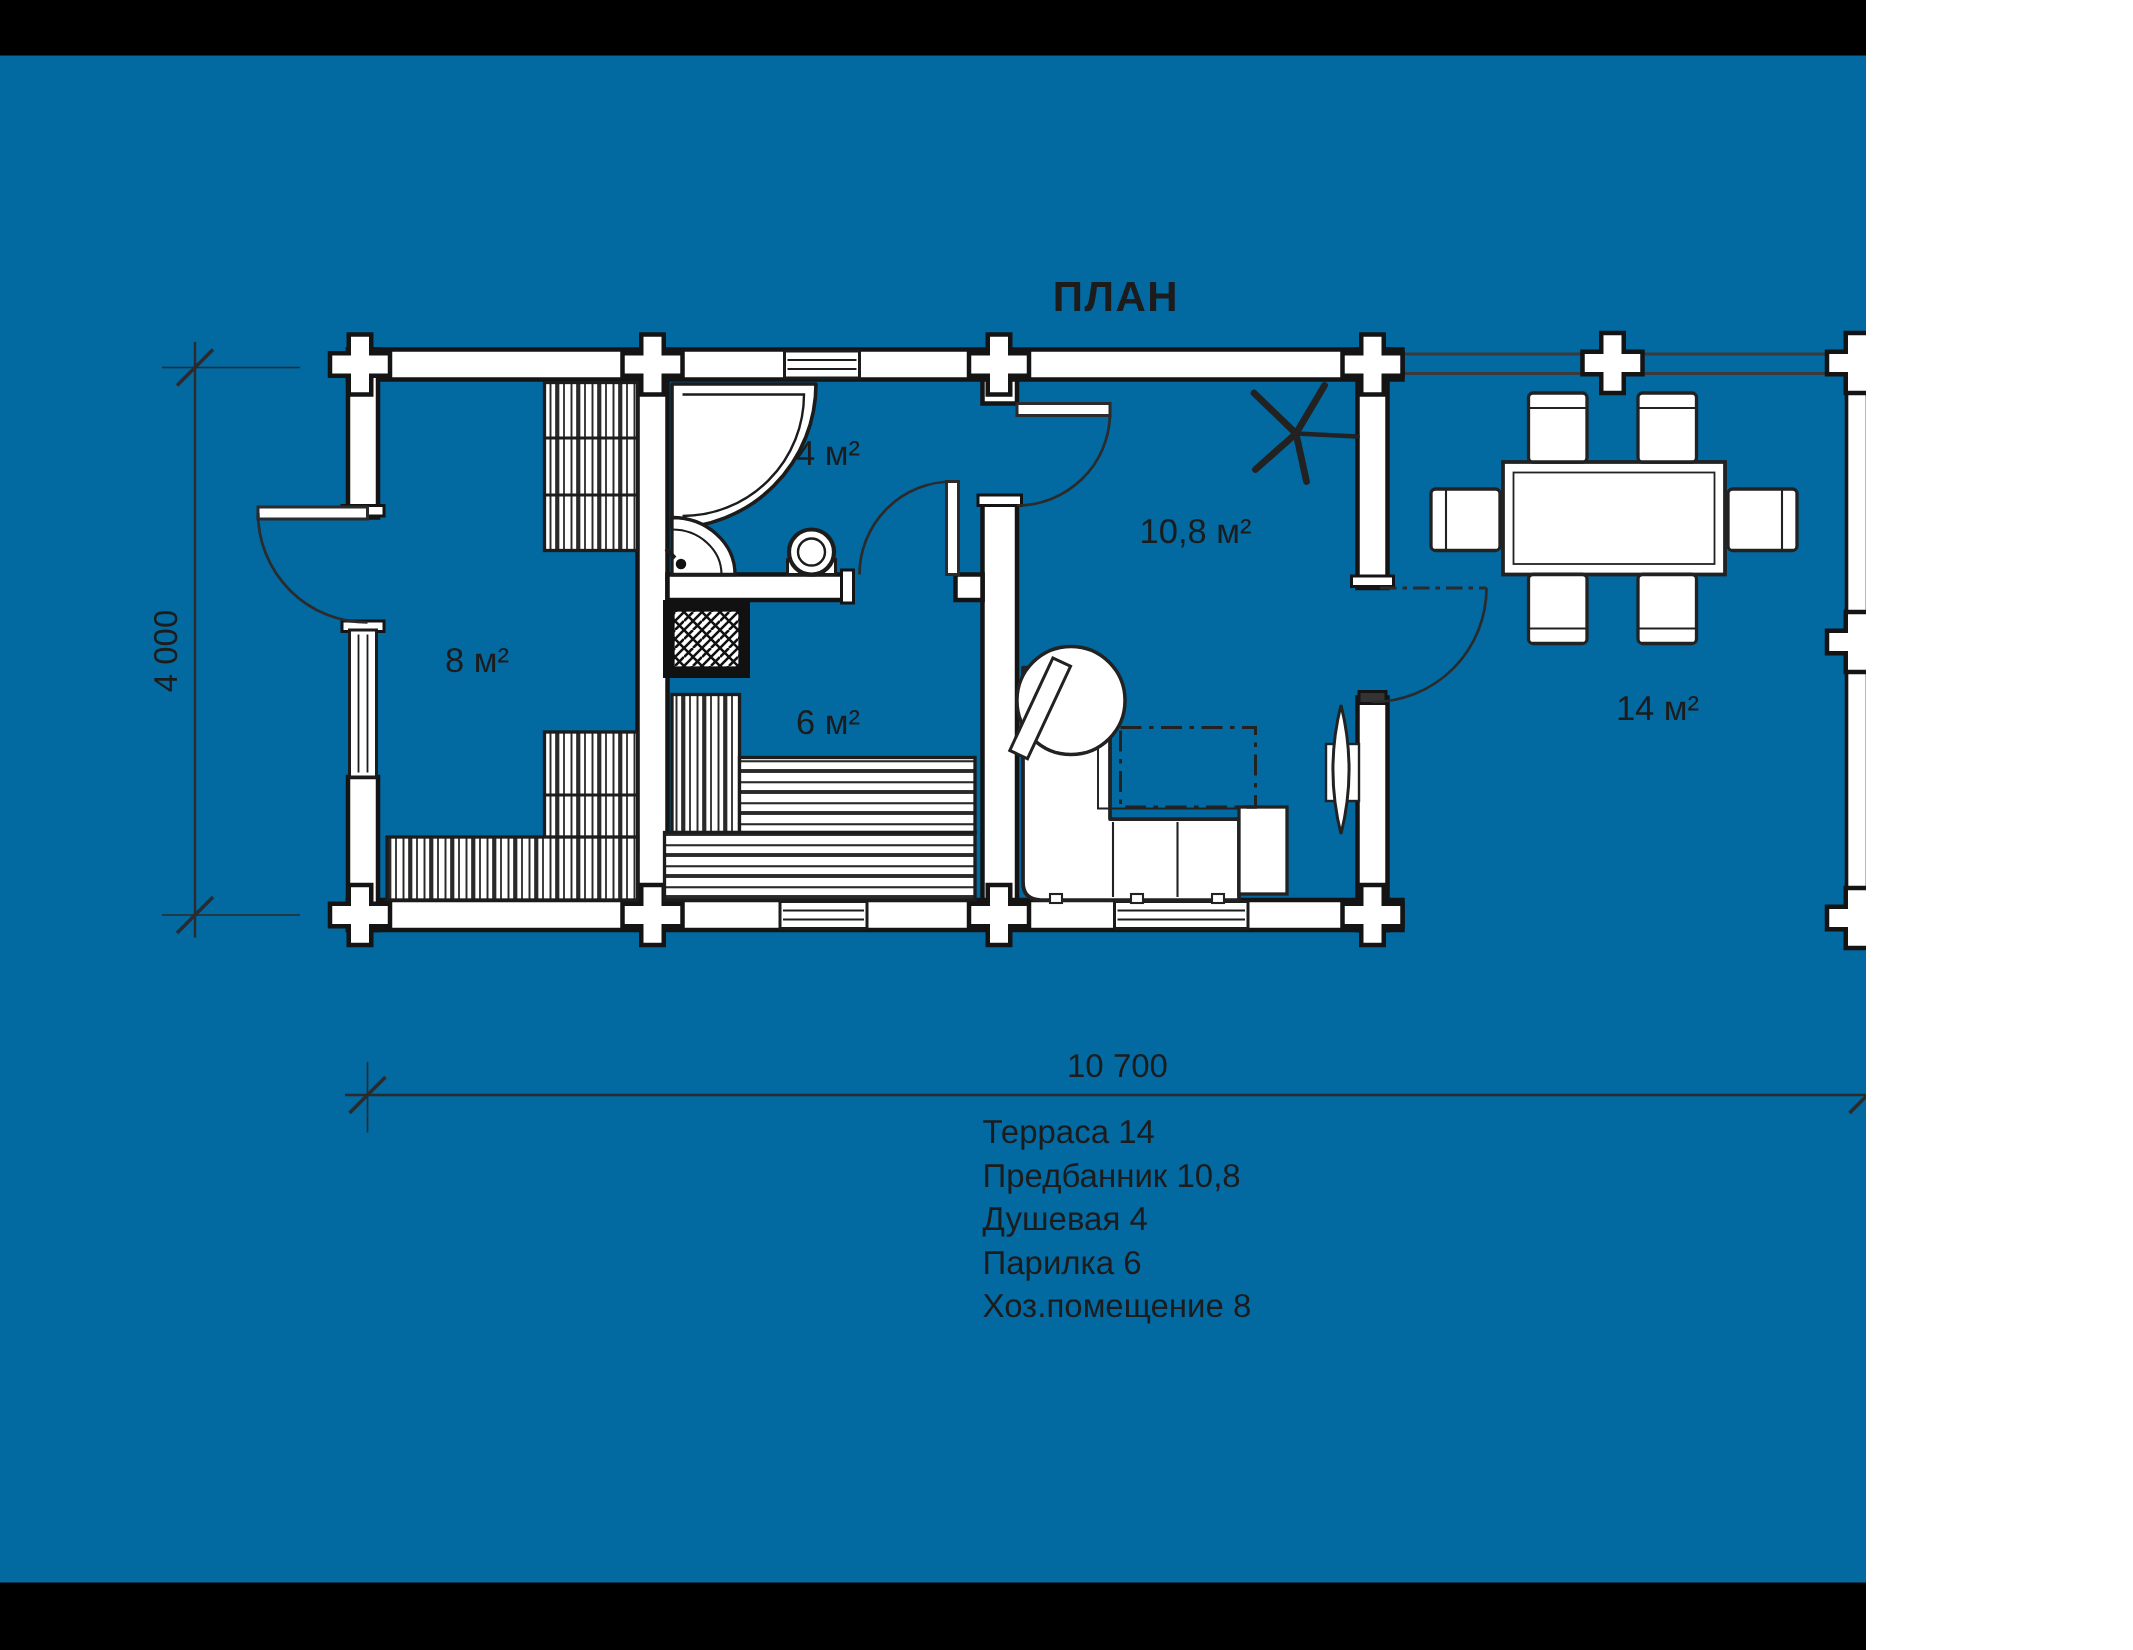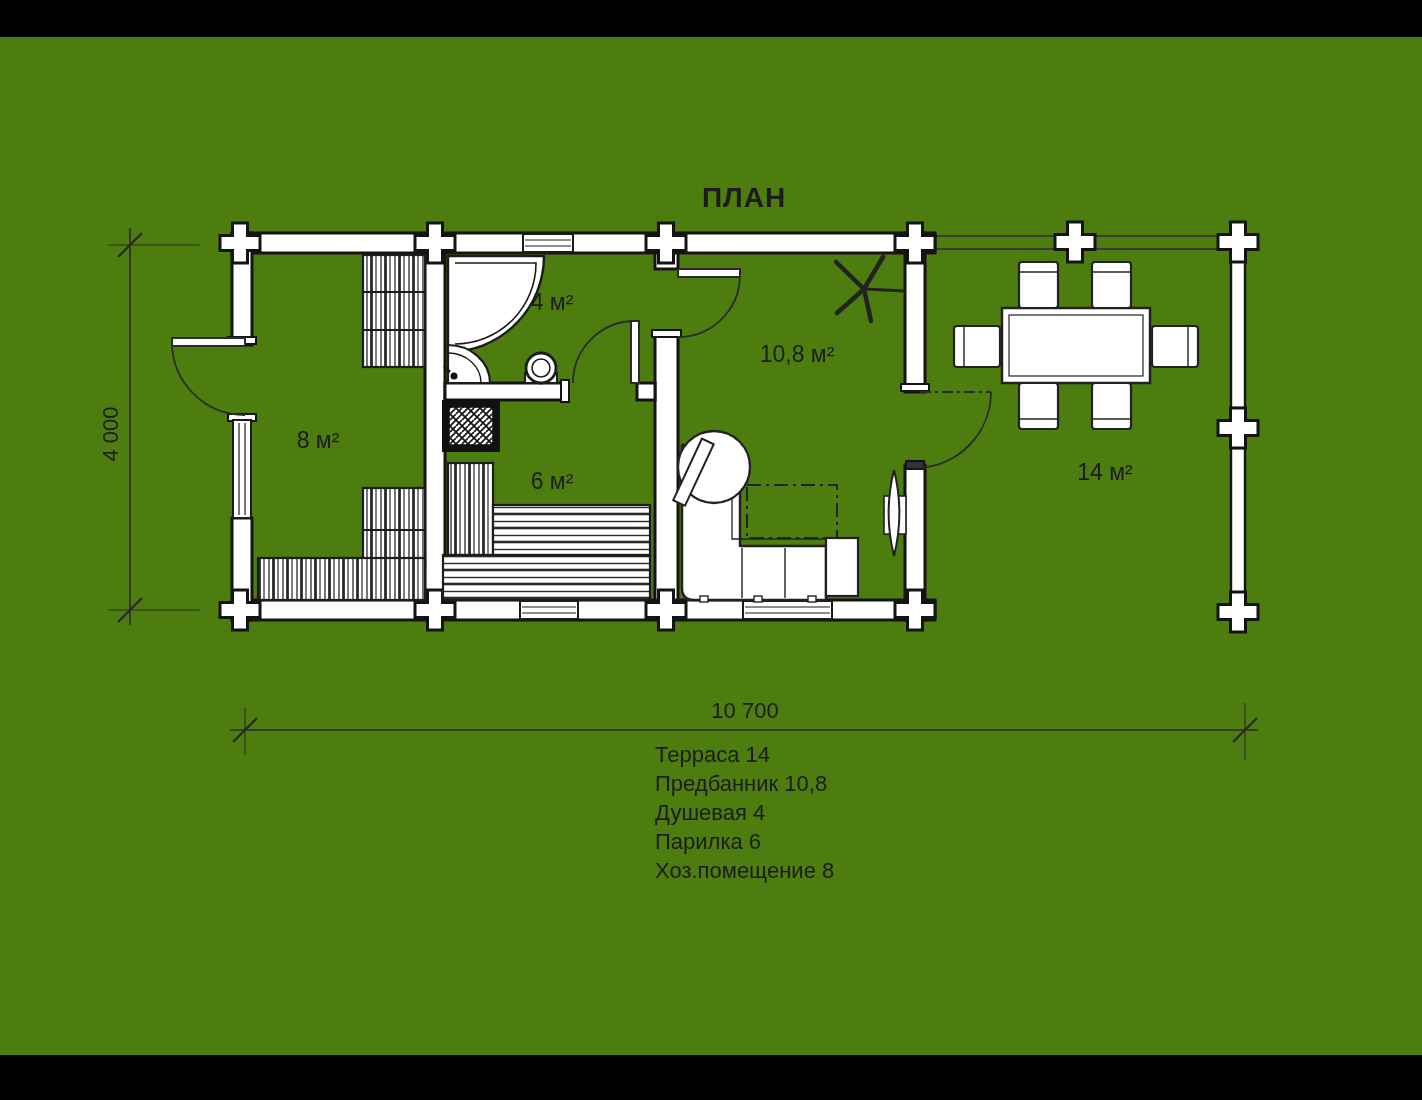--- a/index.html
+++ b/index.html
@@ -3,7 +3,7 @@
 <meta charset="utf-8">
 <style>
   html,body{margin:0;padding:0;background:#ffffff;}
-  .stage{position:relative;width:1422px;height:1100px;background:#4d7c0f;overflow:hidden;
+  .stage{position:relative;width:1244px;height:1100px;background:#0369a1;overflow:hidden;
          font-family:"Liberation Sans",sans-serif;}
   .letterbox{position:absolute;left:0;width:1422px;background:#000;}
   .letterbox.top{top:0;height:37px;}

